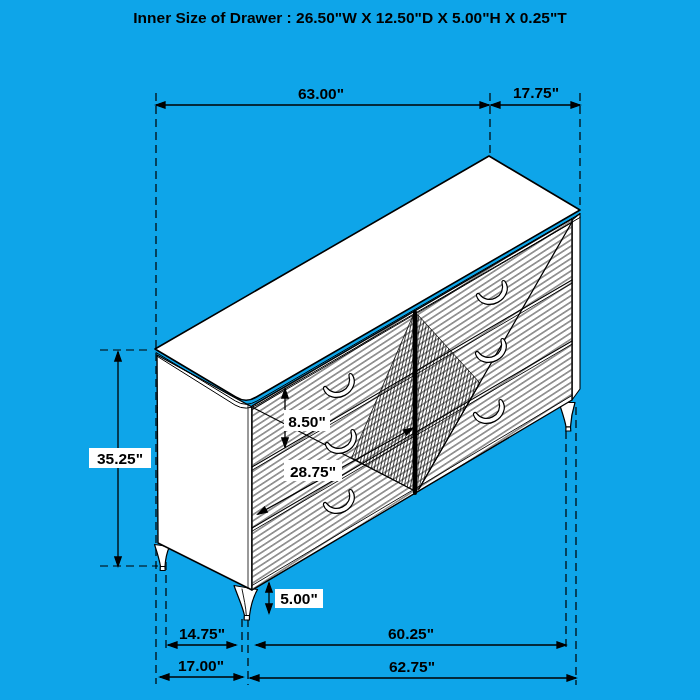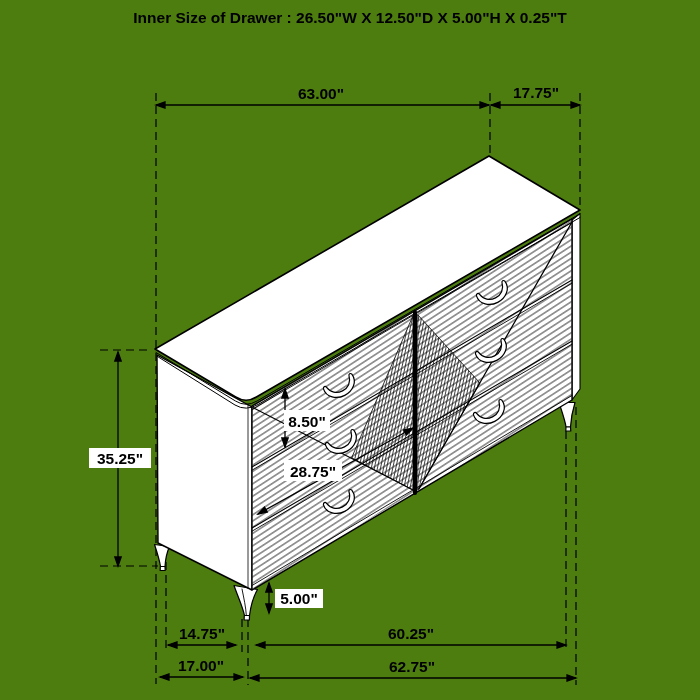--- a/index.html
+++ b/index.html
@@ -3,7 +3,7 @@
 <meta charset="utf-8">
 <style>
   html,body{margin:0;padding:0;background:#fff;}
-  #stage{position:relative;width:700px;height:700px;background:#4d7c0f;overflow:hidden;
+  #stage{position:relative;width:700px;height:700px;background:#0ea5e9;overflow:hidden;
          font-family:"Liberation Sans", sans-serif;}
   svg{display:block;}
   .dimtext{font-family:"Liberation Sans", sans-serif;font-weight:bold;font-size:15.5px;fill:#000;}

